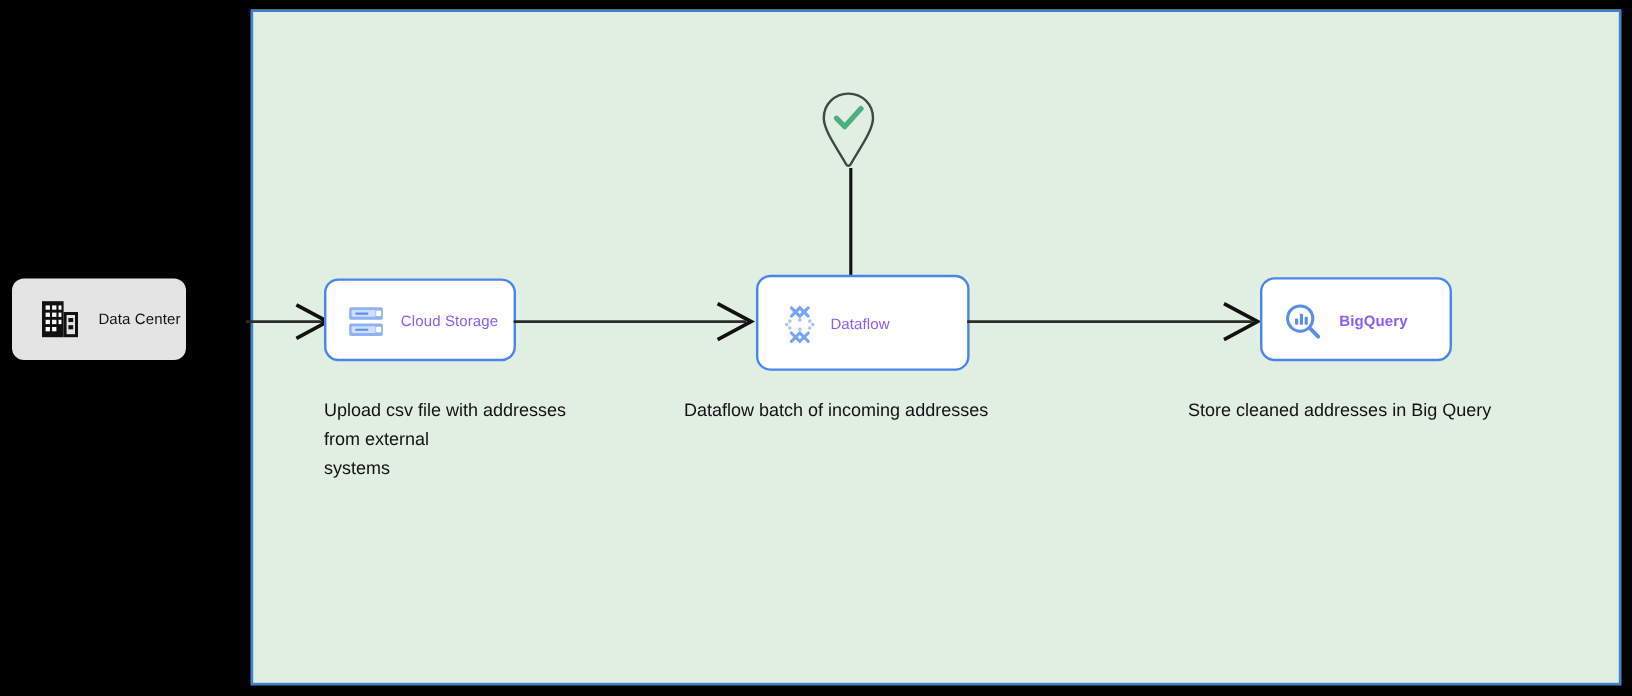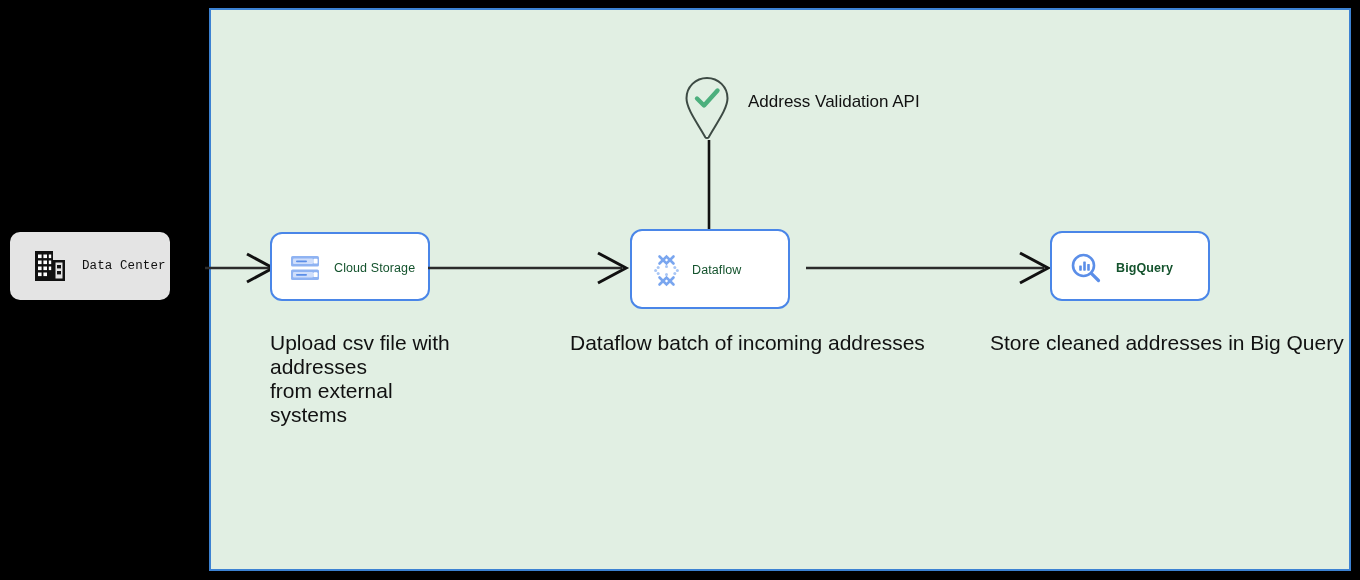--- a/index.html
+++ b/index.html
@@ -187,8 +187,6 @@
     <path d="M 23 2 C 11.5 2 2.5 11 2.5 22.3 C 2.5 33 14 48 21.3 61.2 C 22 62.4 24 62.4 24.7 61.2 C 32 48 43.5 33 43.5 22.3 C 43.5 11 34.5 2 23 2 Z" fill="none" stroke="#3d4a44" stroke-width="2"></path>
     <path d="M 13 22.5 L 20 29.5 L 33.5 14.5" fill="none" stroke="#4caf7d" stroke-width="4.4" stroke-linecap="round" stroke-linejoin="round"></path>
   </svg>
-  <div class="api-pin-label">Address Validation
-API</div>
 
   <svg class="connector" style="left:702px; top:140px; width:14px; height:92px;" viewBox="0 0 14 92">
     <line x1="7" y1="0" x2="7" y2="92" stroke="#111111" stroke-width="2.6"></line>

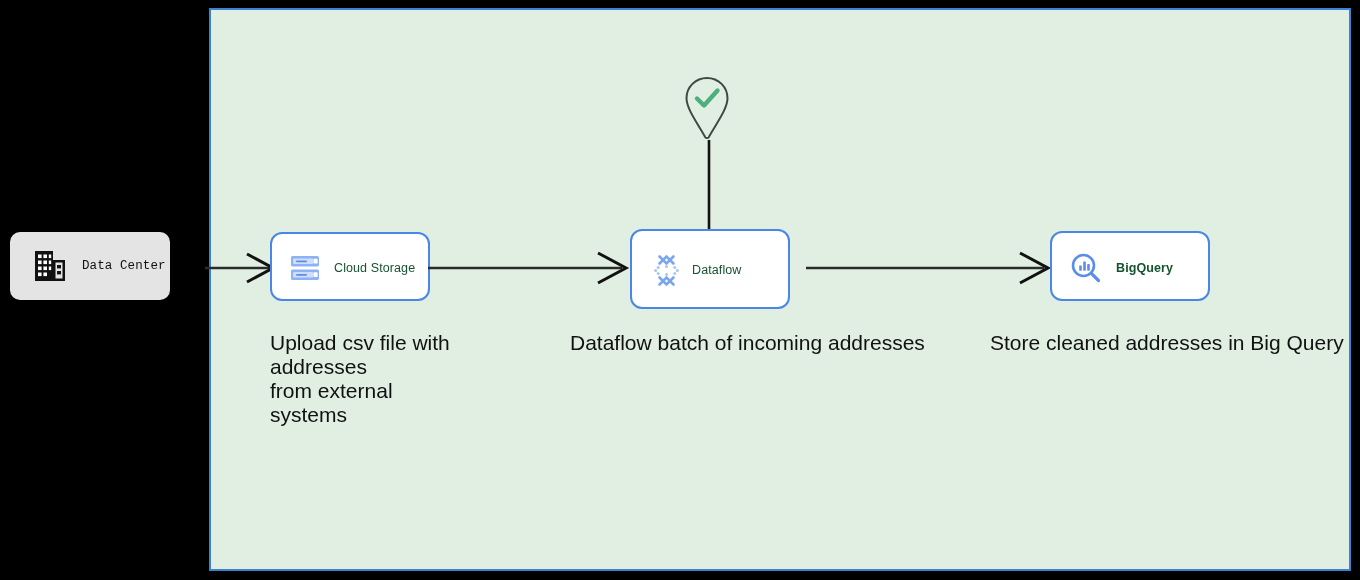--- a/index.html
+++ b/index.html
@@ -33,14 +33,13 @@
     position: absolute;
     left: 10px;
     top: 232px;
-    width: 160px;
+    width: 145px;
     height: 68px;
     background: #e4e4e4;
     border-radius: 10px;
     display: flex;
     align-items: center;
     box-sizing: border-box;
-    font-family: Liberation Mono, monospace;
   }
   .datacenter-icon {
     position: absolute;

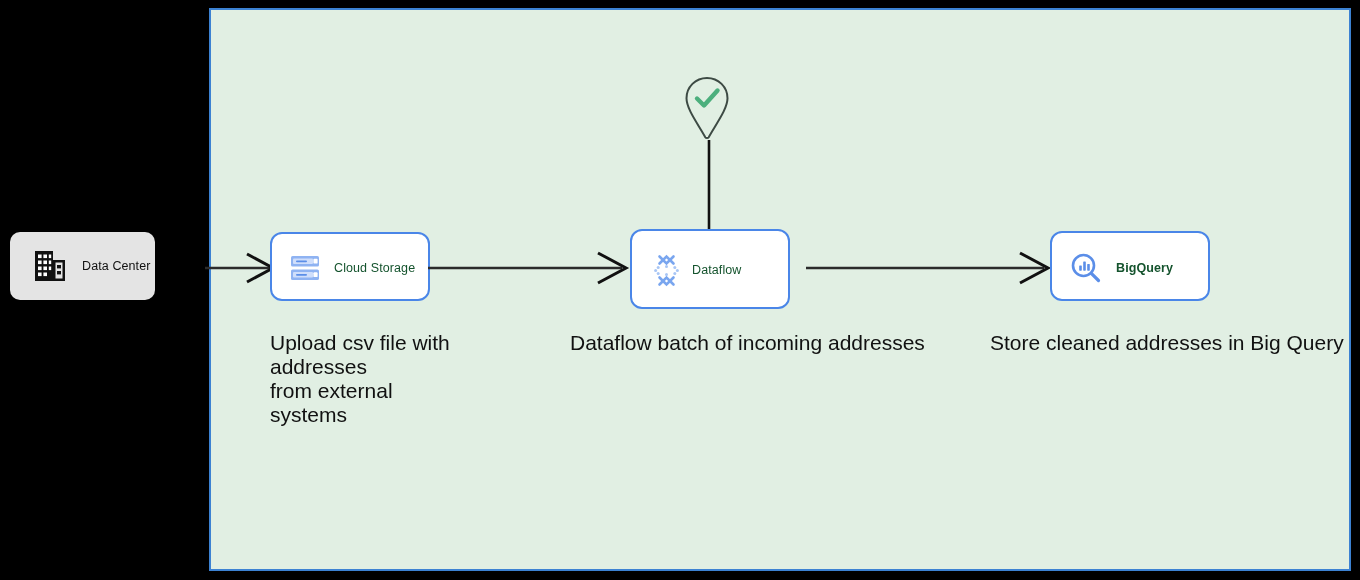--- a/index.html
+++ b/index.html
@@ -76,7 +76,7 @@
   .node-label {
     position: absolute;
     font-size: 12.5px;
-    color: #14532d;
+    color: #8b5cf6;
     white-space: nowrap;
     letter-spacing: 0.1px;
   }

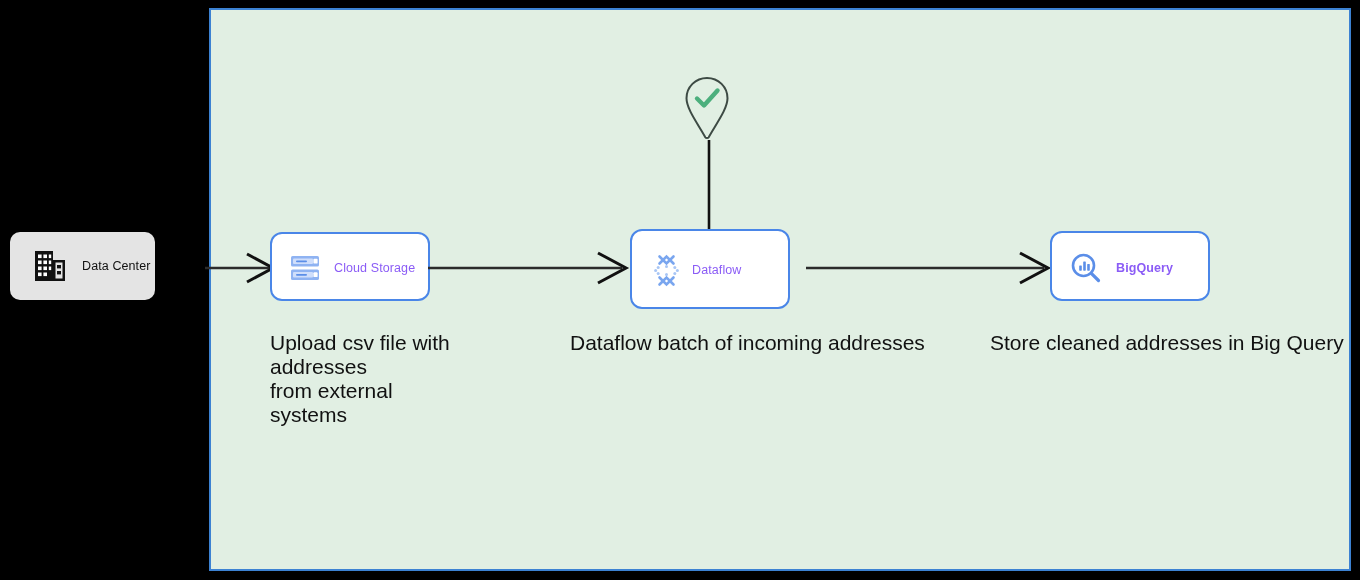--- a/index.html
+++ b/index.html
@@ -85,7 +85,7 @@
   #node-cloud-storage .node-icon { left: 18px; top: 20px; width: 30px; height: 28px; }
   #node-cloud-storage .node-label { left: 62px; top: 27px; }
 
-  #node-dataflow { left: 630px; top: 229px; width: 160px; height: 80px; }
+  #node-dataflow { left: 630px; top: 229px; width: 178px; height: 80px; }
   #node-dataflow .node-icon { left: 18px; top: 23px; width: 33px; height: 33px; }
   #node-dataflow .node-label { left: 60px; top: 32px; }
 

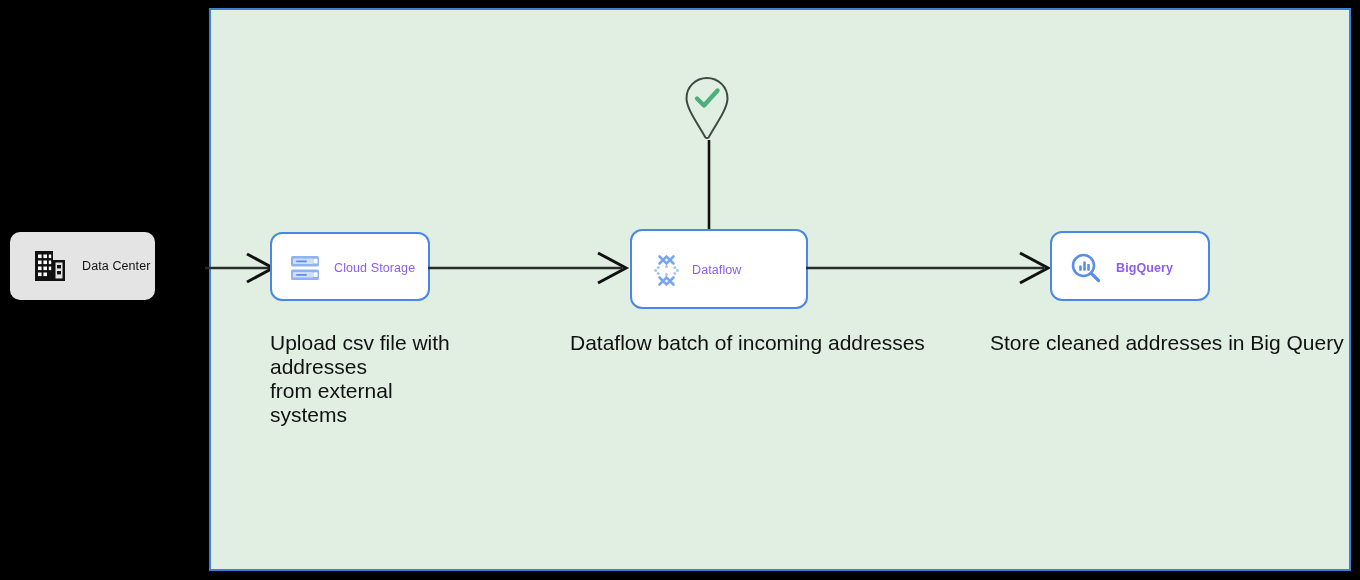--- a/index.html
+++ b/index.html
@@ -120,7 +120,7 @@
   
   .caption {
     position: absolute;
-    font-size: 21px;
+    font-size: 15px;
     line-height: 24px;
     color: #111111;
     white-space: pre-line;

